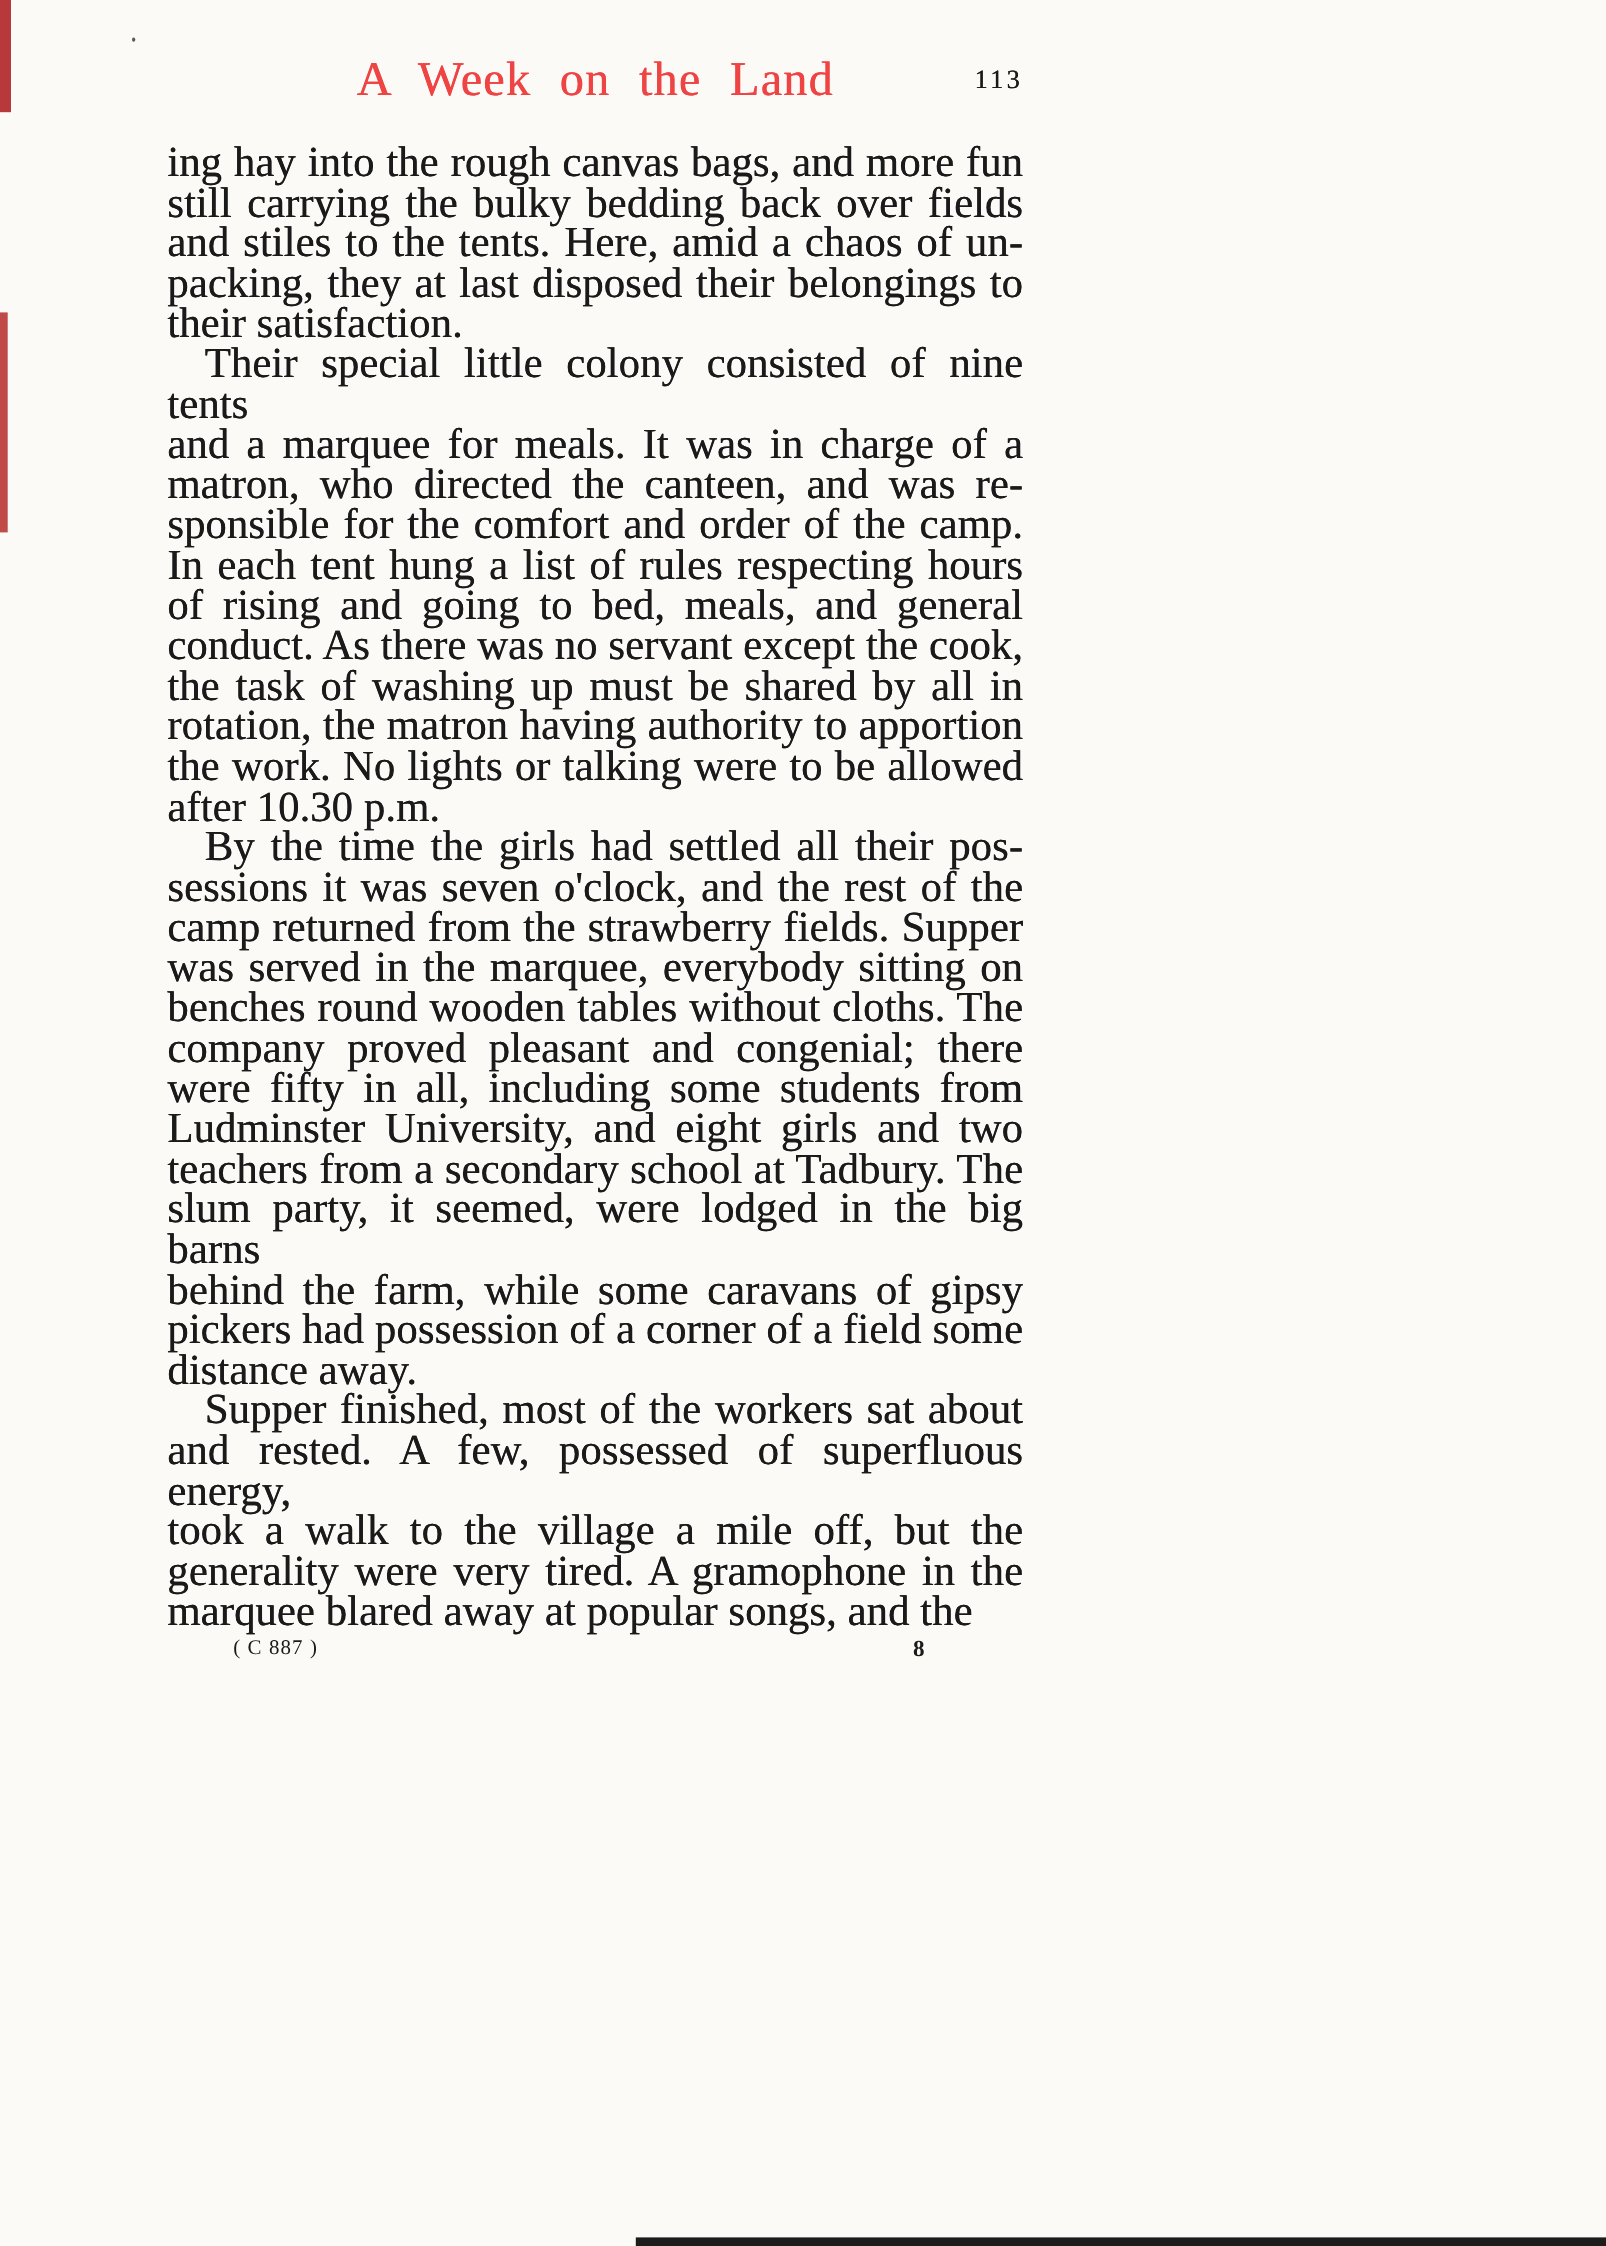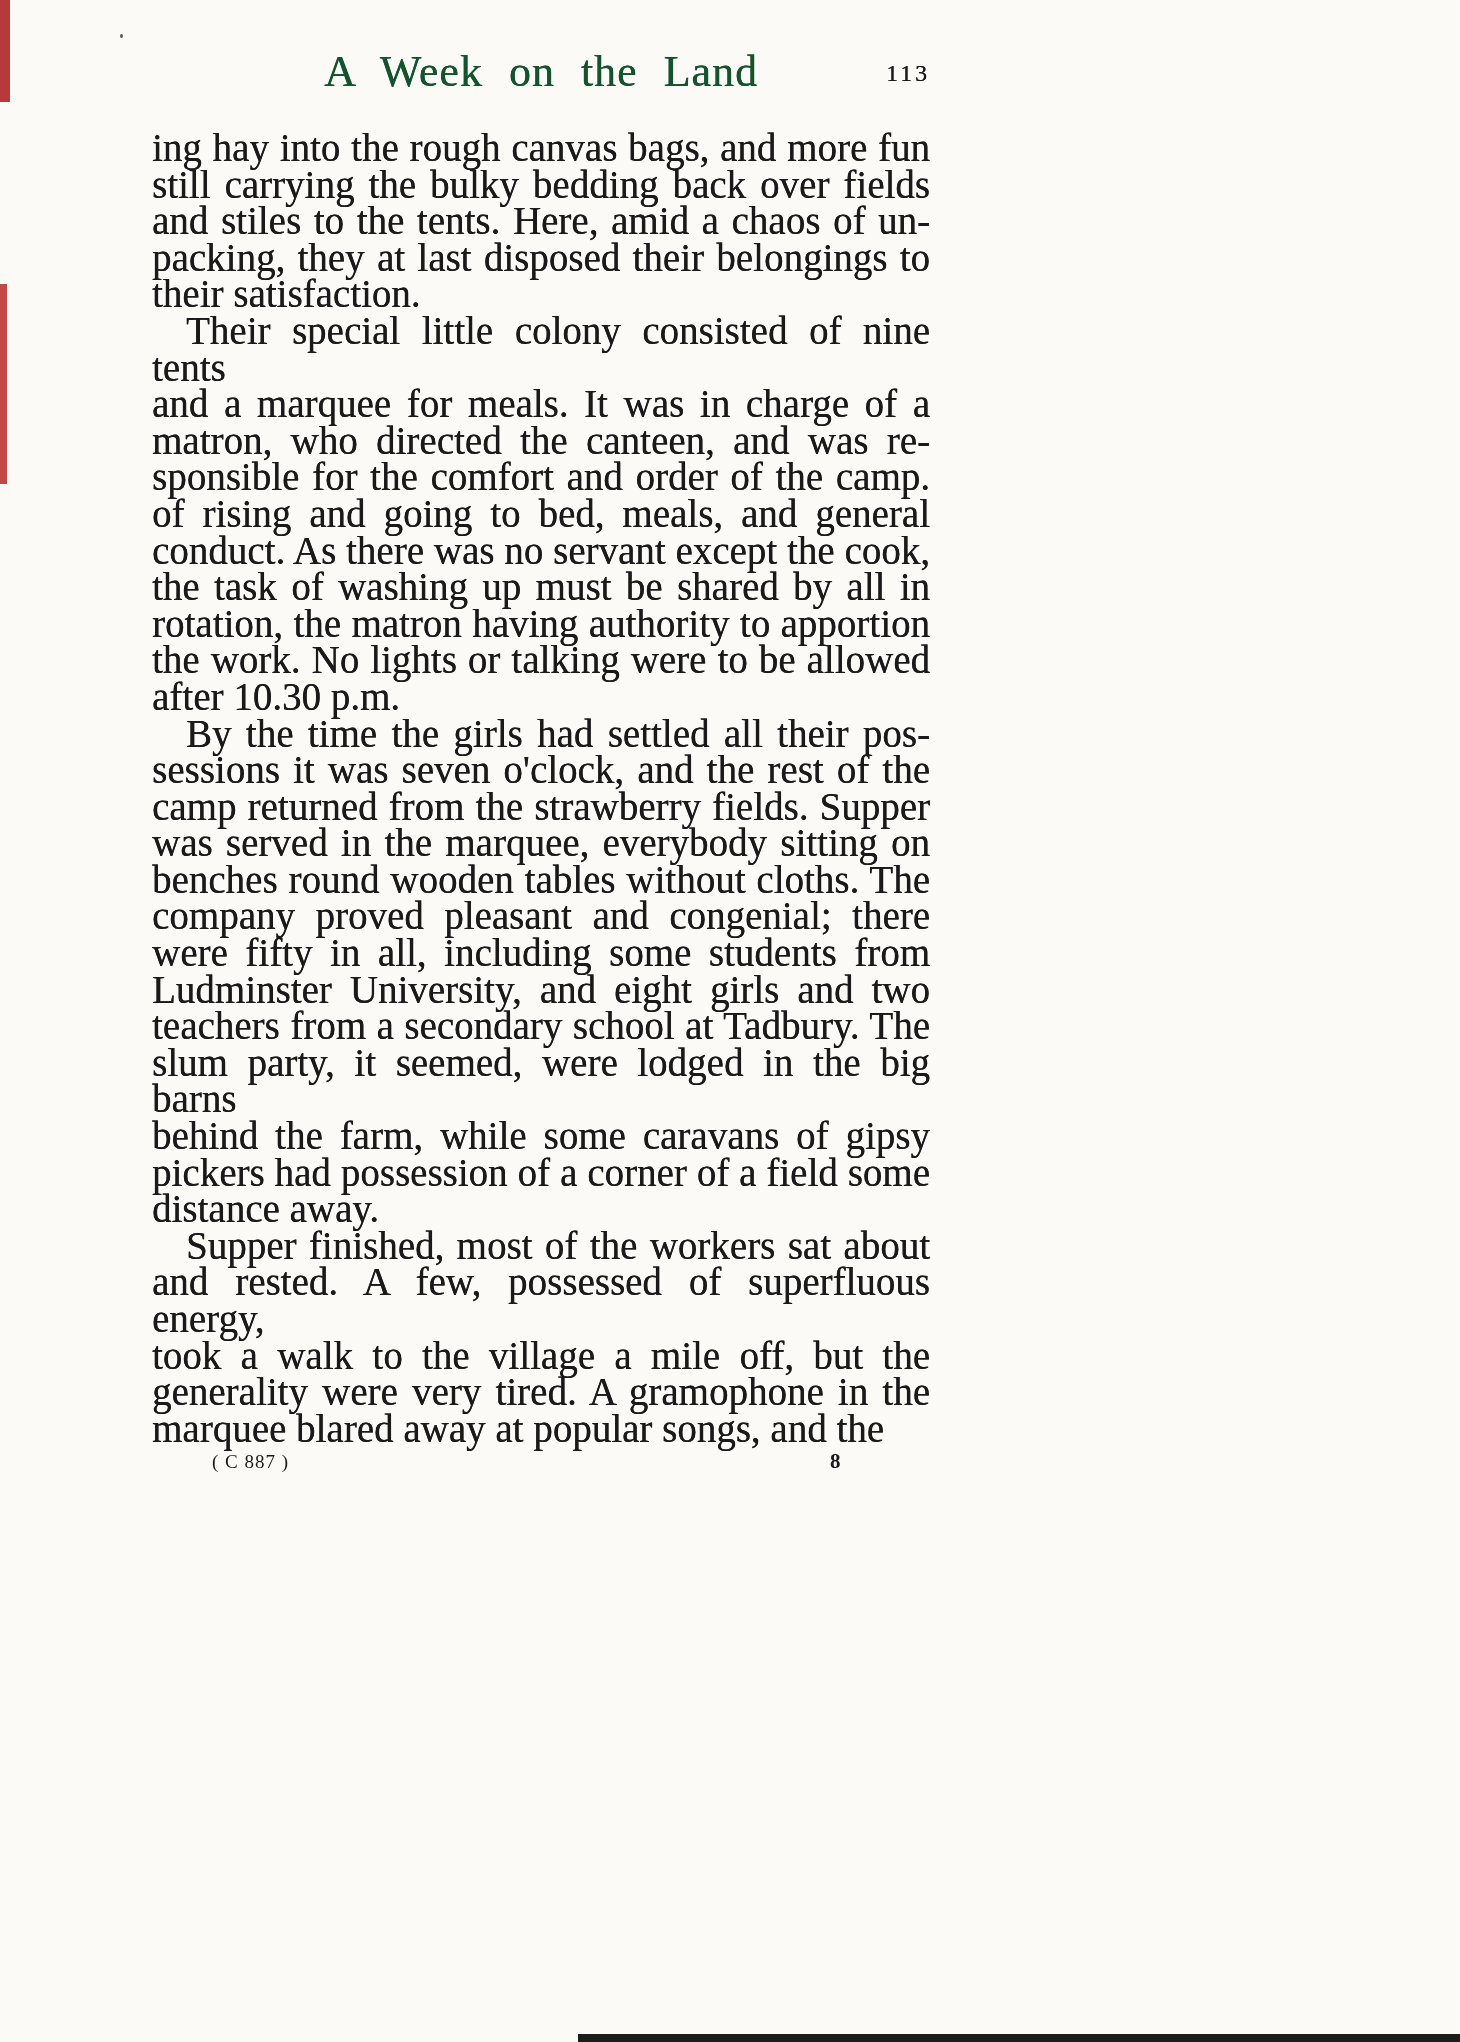--- a/index.html
+++ b/index.html
@@ -35,7 +35,7 @@
     font-size: 44px;
     letter-spacing: 1px;
     word-spacing: 14px;
-    color: #14532d;
+    color: #ef4444;
     text-shadow: 0.4px 0 0 currentColor;
   }
   .pagenum {

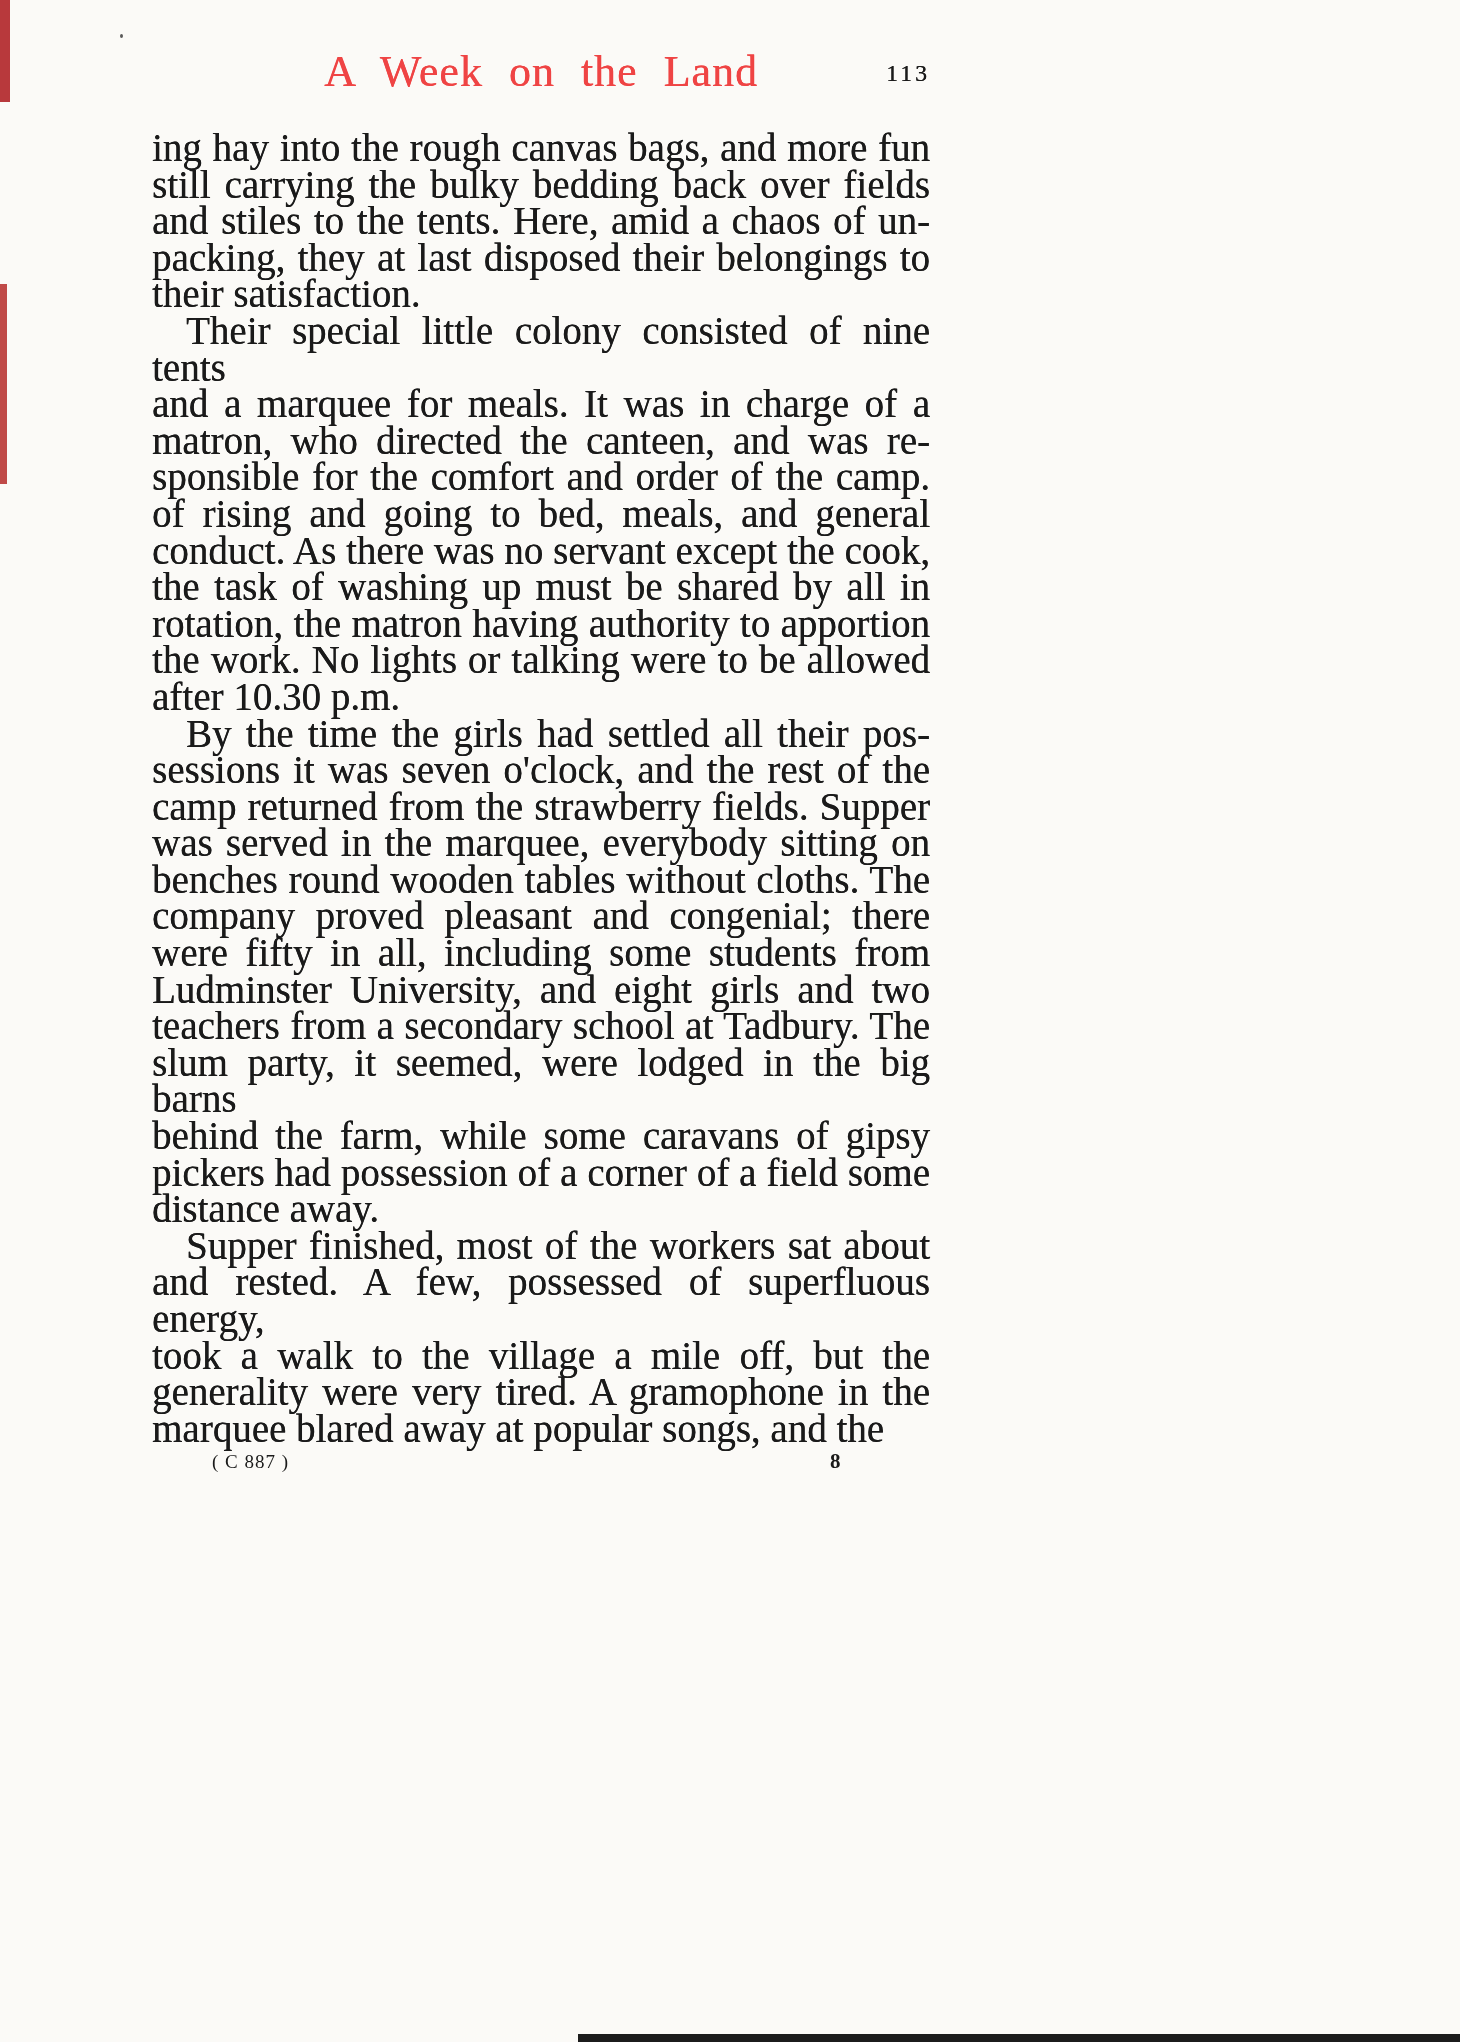--- a/index.html
+++ b/index.html
@@ -139,6 +139,7 @@
           <div class="line">and a marquee for meals.  It was in charge of a</div>
           <div class="line">matron, who directed the canteen, and was re-</div>
           <div class="line">sponsible for the comfort and order of the camp.</div>
+          <div class="line">In each tent hung a list of rules respecting hours</div>
           <div class="line">of rising and going to bed, meals, and general</div>
           <div class="line">conduct.  As there was no servant except the cook,</div>
           <div class="line">the task of washing up must be shared by all in</div>

